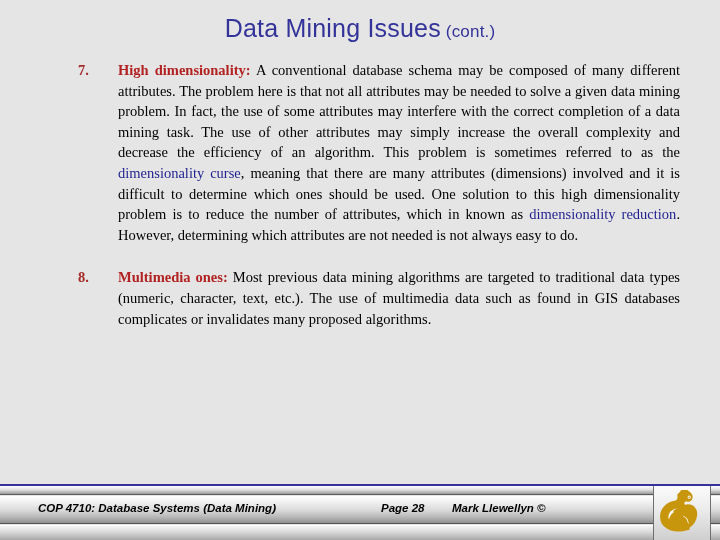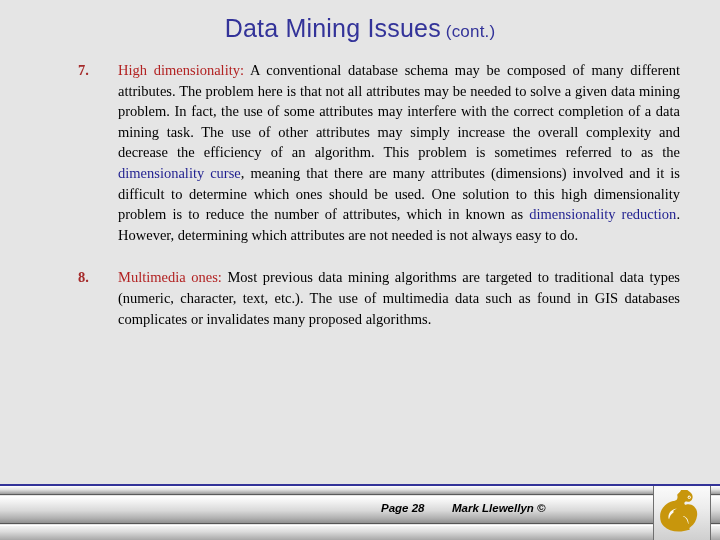--- a/index.html
+++ b/index.html
@@ -74,7 +74,7 @@
   }
   .item-text .lead {
     color: #b22222;
-    font-weight: normal;
+    font-weight: bold;
   }
   .item-text .term {
     color: #1f1f8f;

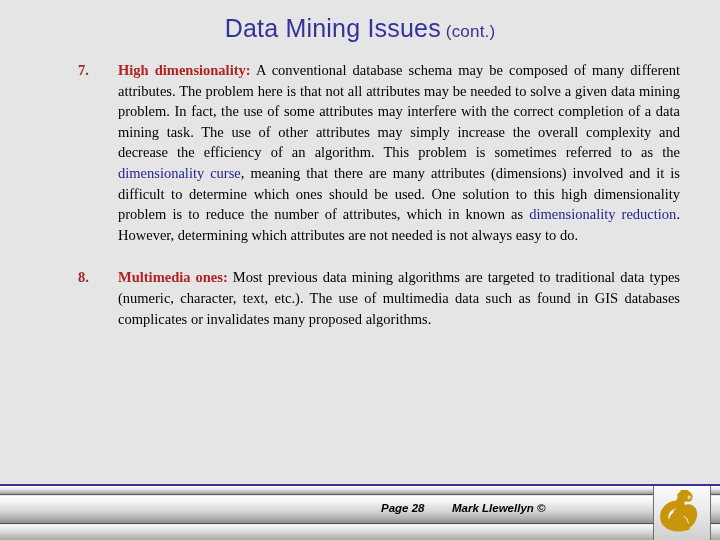--- a/index.html
+++ b/index.html
@@ -213,6 +213,7 @@
     <div id="footer-bar"></div>
     <div id="footer-strip-bottom"></div>
 
+    <div class="footer-text" id="footer-course">COP 4710: Database Systems  (Data Mining)</div>
     <div class="footer-text" id="footer-page">Page 28</div>
     <div class="footer-text" id="footer-author">Mark Llewellyn ©</div>
 

